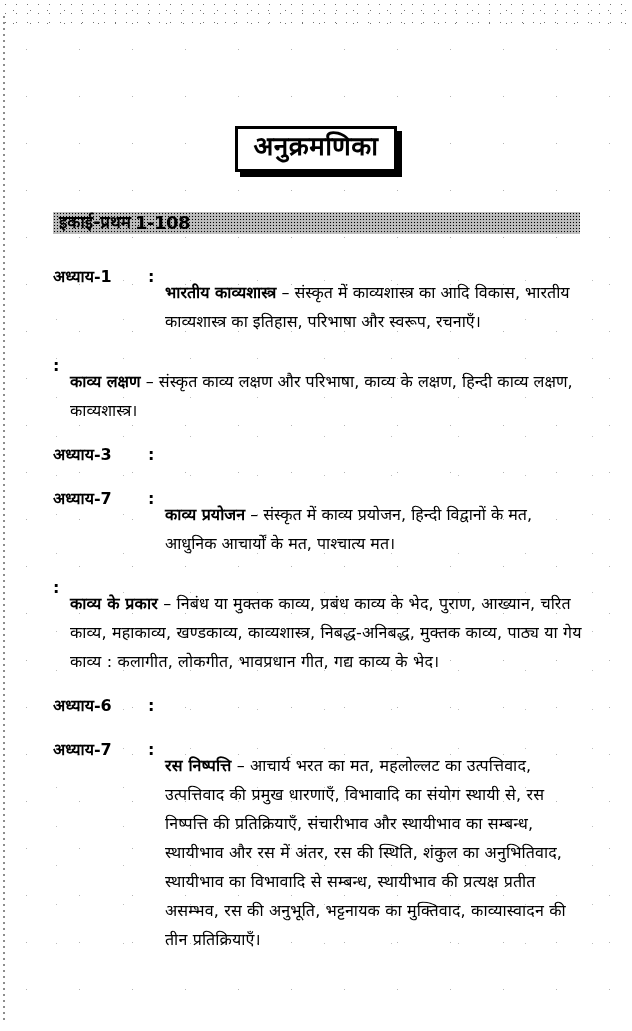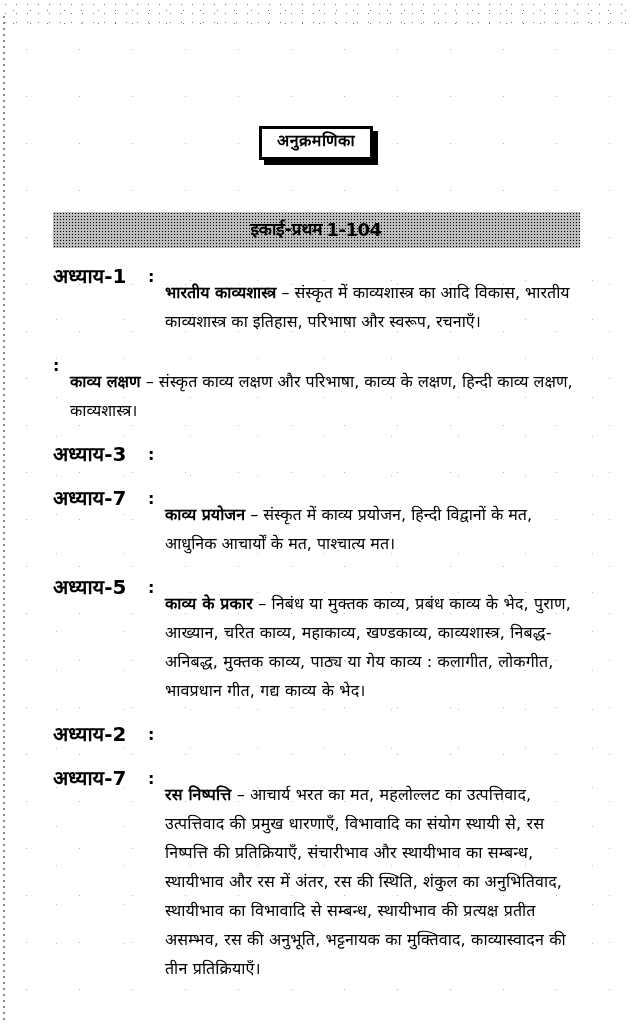--- a/index.html
+++ b/index.html
@@ -82,8 +82,8 @@
     opacity: .0;
   }
   .title-text {
-    font-family: Liberation Sans, sans-serif;
-    font-size: 16px;
+    font-family: Liberation Serif, serif;
+    font-size: 26px;
     font-weight: bold;
     line-height: 1.18;
     letter-spacing: .5px;

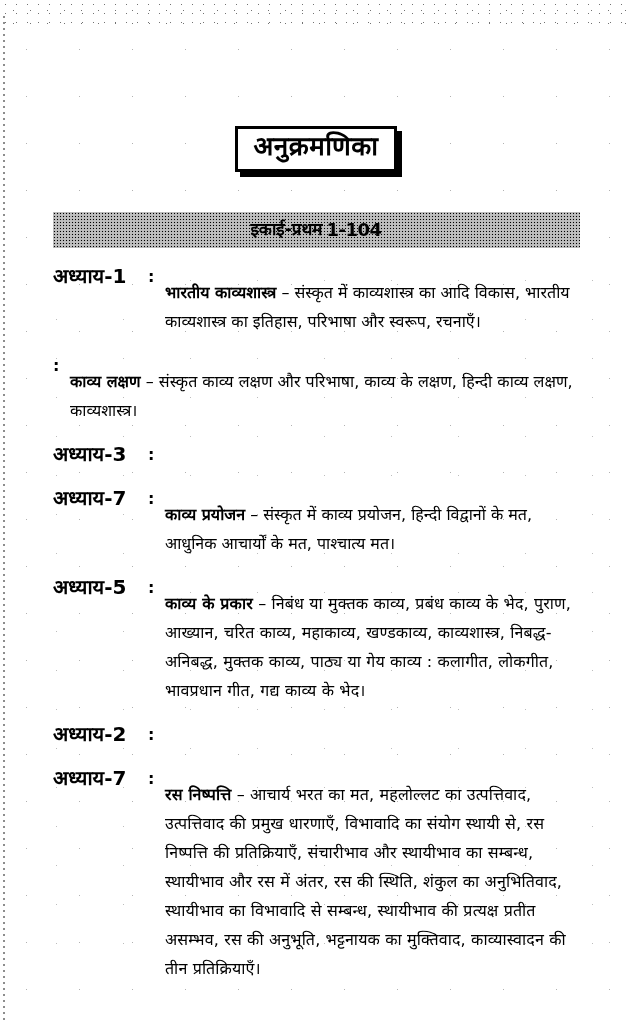--- a/index.html
+++ b/index.html
@@ -96,7 +96,7 @@
     left: 53px;
     top: 212px;
     width: 527px;
-    height: 36px;
+    height: 22px;
     background-color: #ffffff;
     background-image:
       radial-gradient(#000 45%, transparent 48%),
@@ -105,7 +105,7 @@
     background-position: 0 0, 1.5px 1.5px;
     display: flex;
     align-items: center;
-    justify-content: center;
+    justify-content: flex-start;
   }
   .unit-label, .unit-pages {
     font-family: "DejaVu Sans", sans-serif;

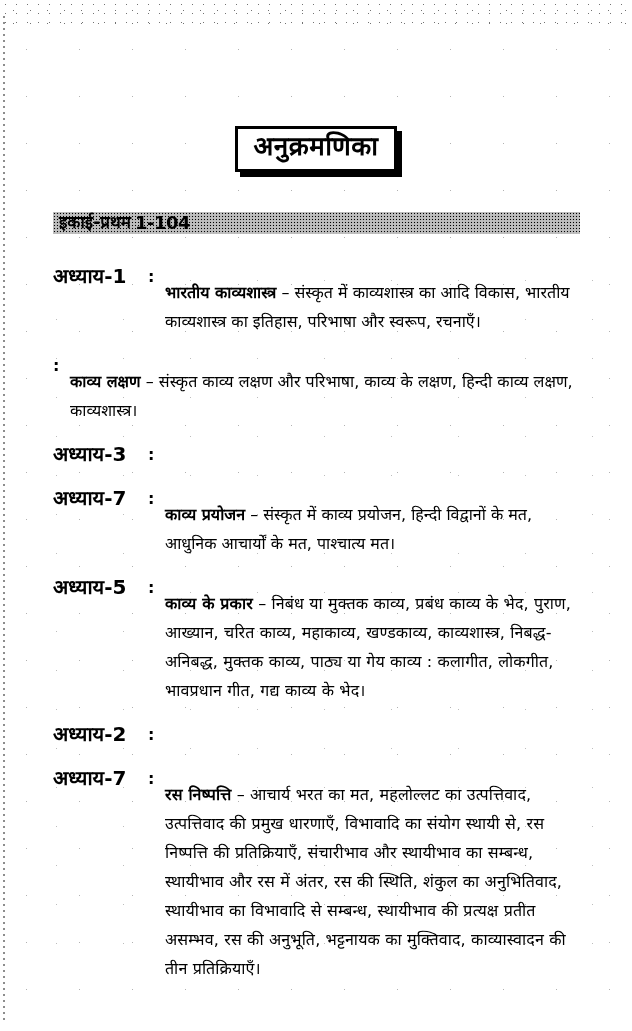--- a/index.html
+++ b/index.html
@@ -197,7 +197,7 @@
 
   <div class="unit-band">
     <span class="unit-label">इकाई-प्रथम</span>
-    <span class="unit-pages">1-104</span>
+    <span class="unit-pages">1-108</span>
   </div>
 
   <div class="toc">

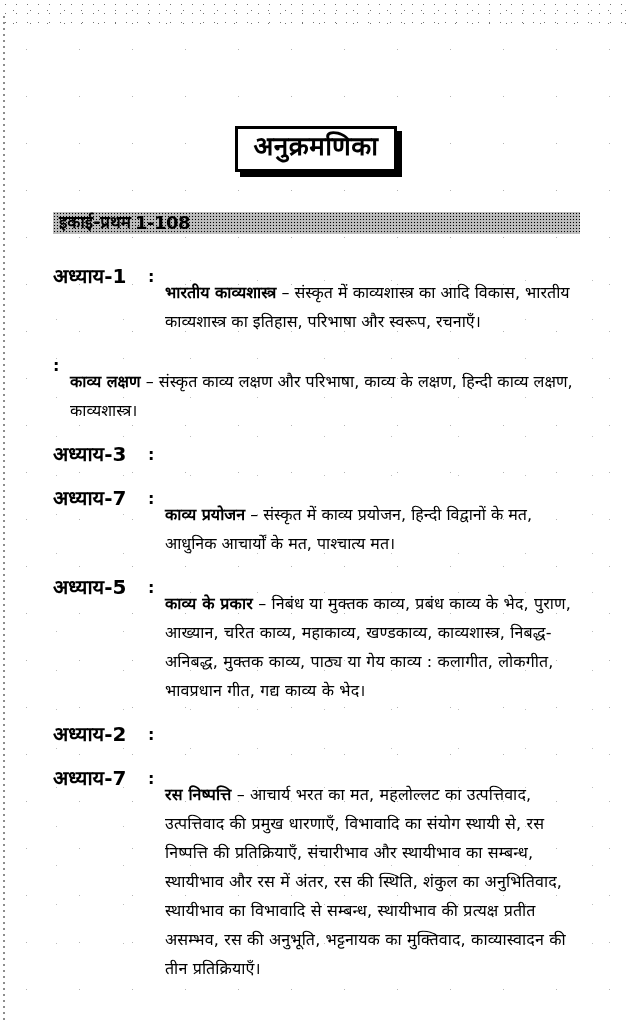--- a/index.html
+++ b/index.html
@@ -141,7 +141,7 @@
   .ch-label {
     flex: 0 0 95px;
     font-family: "DejaVu Sans", sans-serif;
-    font-size: 20px;
+    font-size: 16px;
     font-weight: bold;
     line-height: 29px;
     white-space: nowrap;

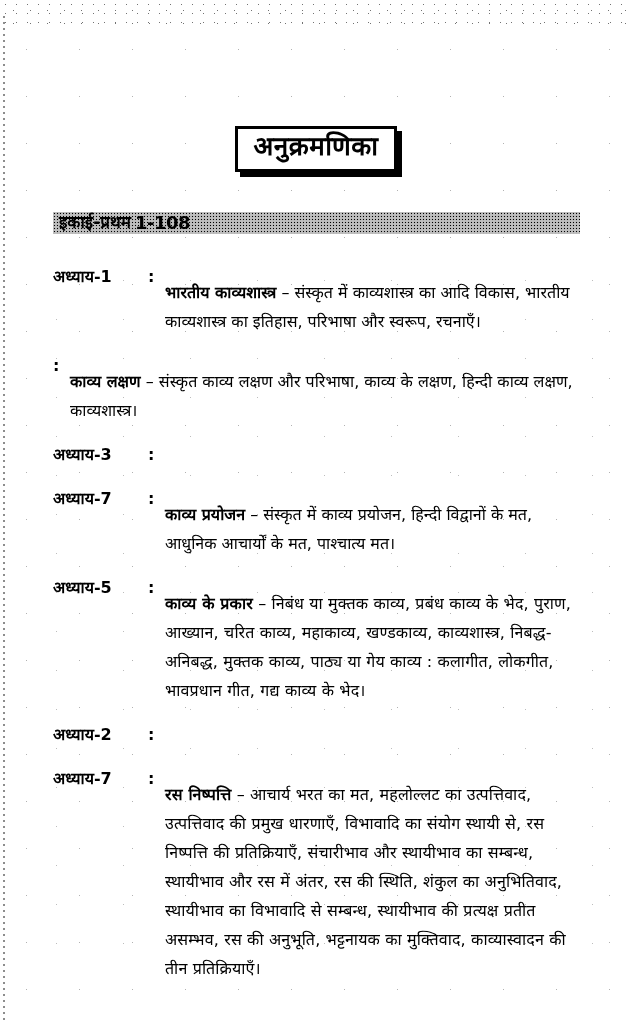--- a/index.html
+++ b/index.html
@@ -225,7 +225,6 @@
     </div>
 
     <div class="toc-row" data-row="5">
-      <span class="ch-label">अध्याय-5</span>
       <span class="ch-colon">:</span>
       <span class="ch-body"><span class="ch-title">काव्य के प्रकार</span><span class="ch-dash">&nbsp;–&nbsp;</span><span class="ch-desc">निबंध या मुक्तक काव्य, प्रबंध काव्य के भेद, पुराण, आख्यान, चरित काव्य, महाकाव्य, खण्डकाव्य, काव्यशास्त्र, निबद्ध-अनिबद्ध, मुक्तक काव्य, पाठ्य या गेय काव्य : कलागीत, लोकगीत, भावप्रधान गीत, गद्य काव्य के भेद।</span></span>
     </div>

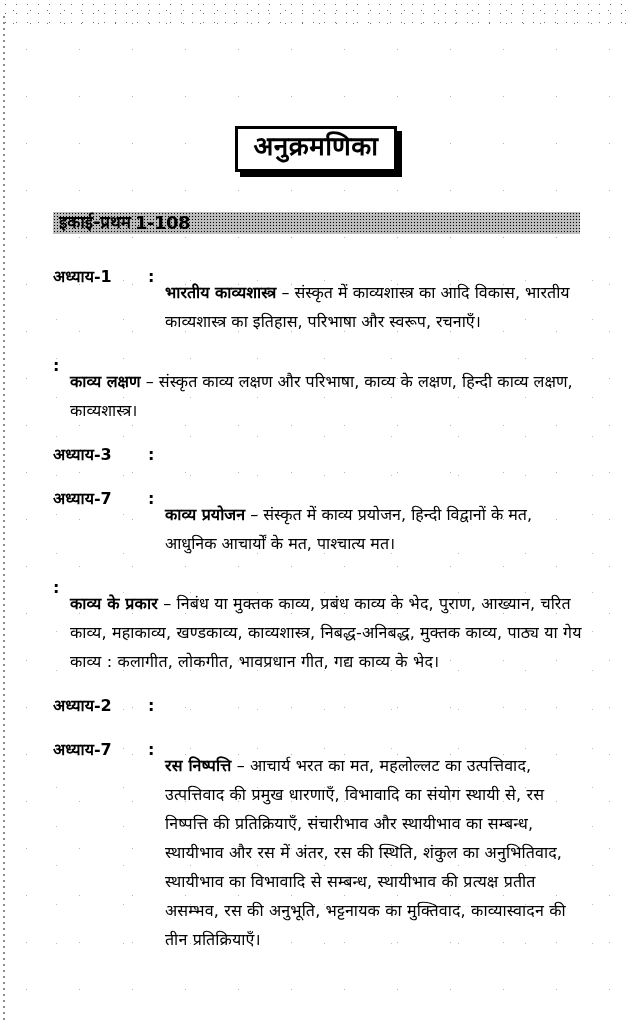--- a/index.html
+++ b/index.html
@@ -230,7 +230,7 @@
     </div>
 
     <div class="toc-row" data-row="6">
-      <span class="ch-label">अध्याय-2</span>
+      <span class="ch-label">अध्याय-6</span>
       <span class="ch-colon">:</span>
     </div>
 

